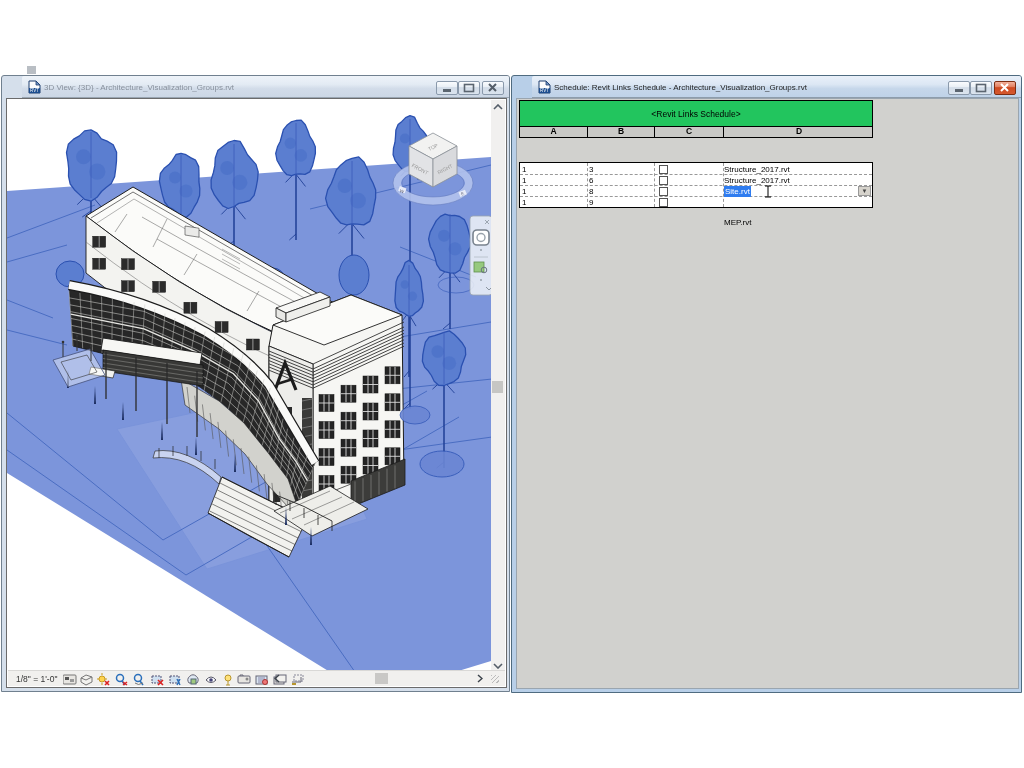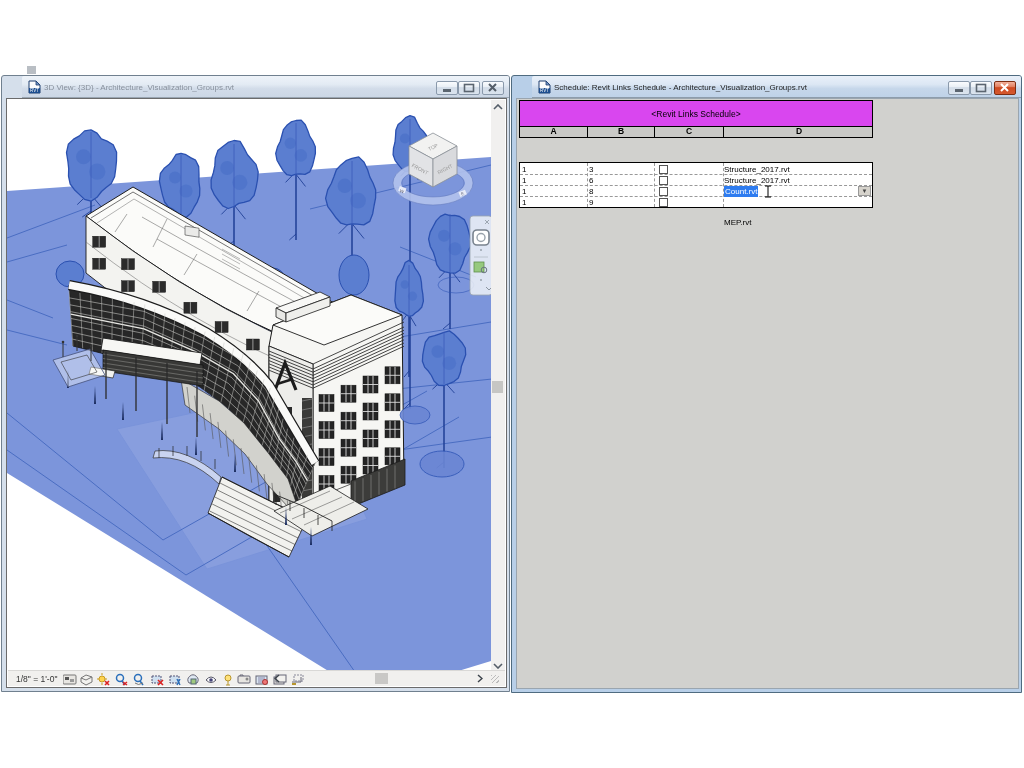--- a/index.html
+++ b/index.html
@@ -516,7 +516,7 @@
       </div>
   </div>
   <div style="position:absolute;left:4px;top:22px;width:503px;height:591px;background:#d1d1ce;border:1px solid #9aa5af;">
-    <div style="position:absolute;left:2px;top:1px;width:354px;height:27px;background:#d946ef;border:1px solid #000;
+    <div style="position:absolute;left:2px;top:1px;width:354px;height:27px;background:#22c55e;border:1px solid #000;
          font-size:8.5px;color:#000;text-align:center;line-height:26px;">&lt;Revit Links Schedule&gt;</div>
     <div style="position:absolute;left:2px;top:28px;width:354px;height:11px;background:#c9c9c6;border:1px solid #000;border-top:none;font-size:8.5px;font-weight:bold;color:#000;">
       <div style="position:absolute;left:0;width:67px;text-align:center;top:-1px;">A</div>

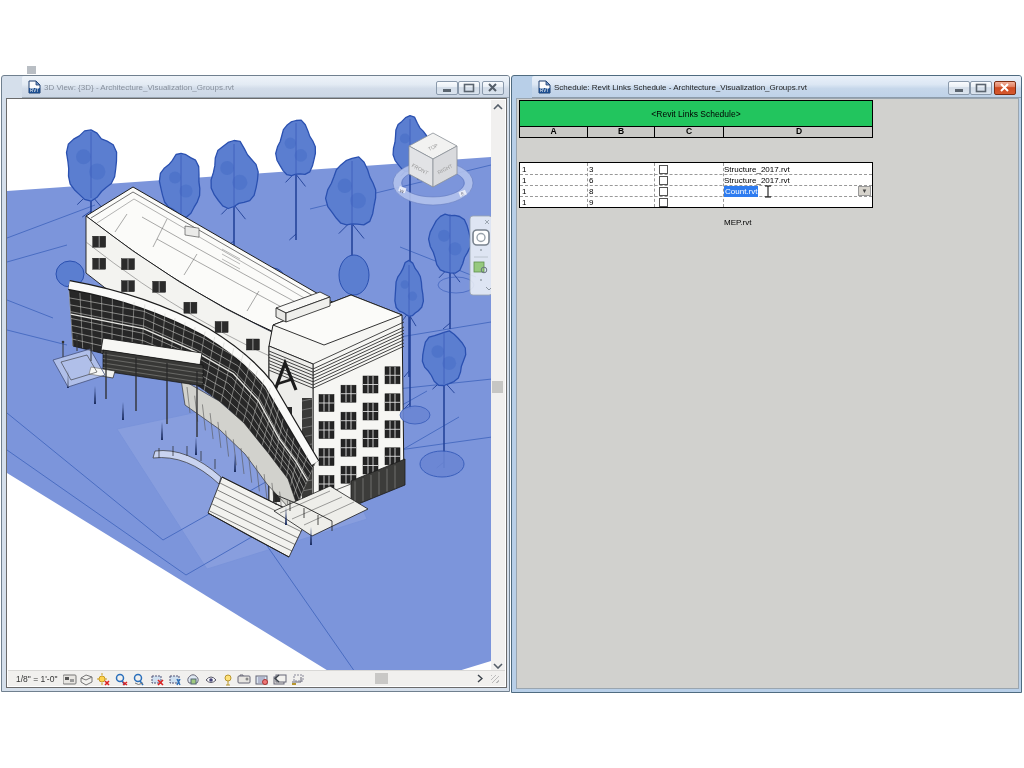--- a/index.html
+++ b/index.html
@@ -542,7 +542,7 @@
         <div style="position:absolute;left:2px;top:23px;">1</div>
         <div style="position:absolute;left:69px;top:23px;">8</div>
         <div style="position:absolute;left:139px;top:23.5px;width:9px;height:9px;border:1px solid #555;background:#fff;"></div>
-        <div style="position:absolute;left:204px;top:23px;background:#2e7cf0;color:#fff;padding:0 1px;">Count.rvt</div>
+        <div style="position:absolute;left:204px;top:23px;background:#2e7cf0;color:#fff;padding:0 1px;">Site.rvt</div>
         <svg width="10" height="14" style="position:absolute;left:243px;top:22px">
           <path d="M2,1 h6 M5,1 v11 M2,12 h6" stroke="#000" stroke-width="1" fill="none"></path>
         </svg>

